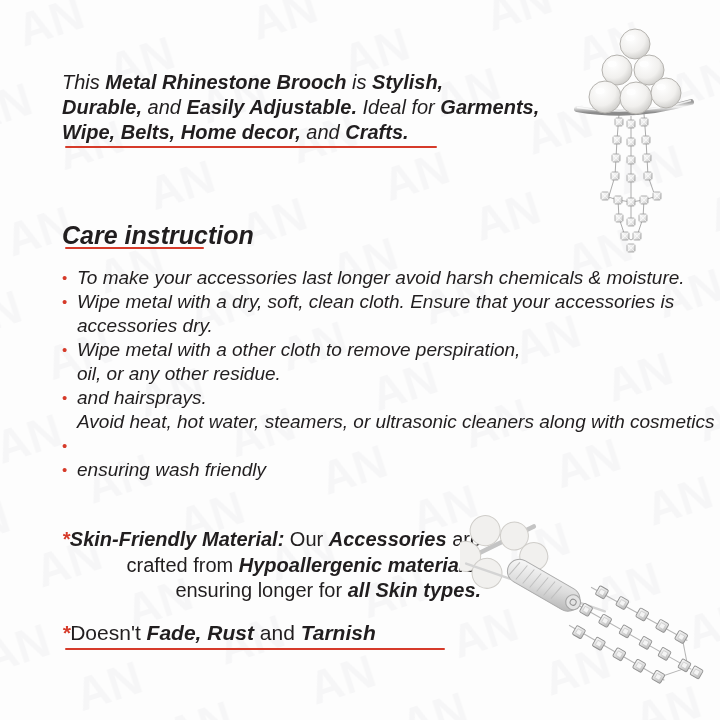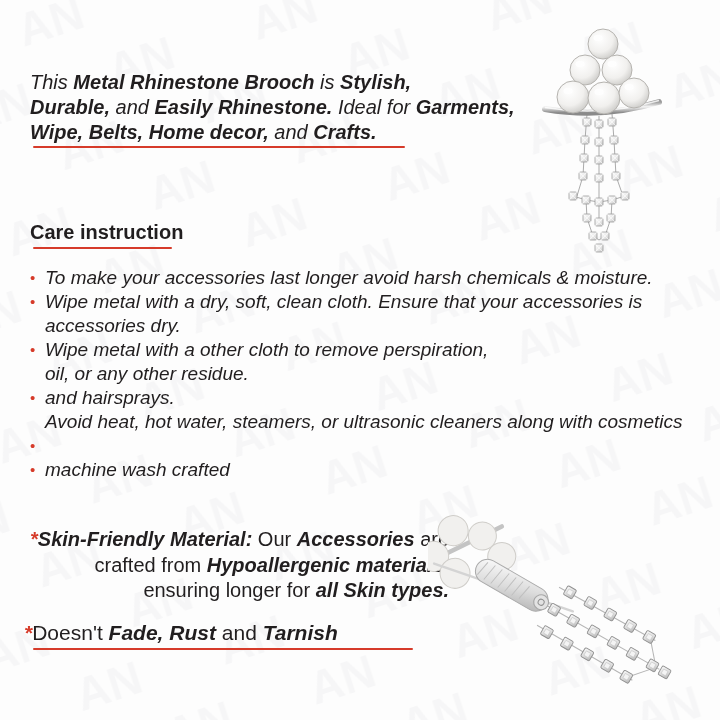--- a/index.html
+++ b/index.html
@@ -9,7 +9,7 @@
     overflow:hidden;font-family:"Liberation Sans",sans-serif;color:#211e1f;
   }
   .wm{position:absolute;left:0;top:0;z-index:0;}
-  .layer{position:absolute;inset:0;z-index:1;}
+  .layer{position:absolute;inset:0;z-index:1;margin-left:32px;}
 
   .intro{position:absolute;left:30px;top:70px;font-size:20px;line-height:25px;}
   .rich-line{white-space:nowrap;}

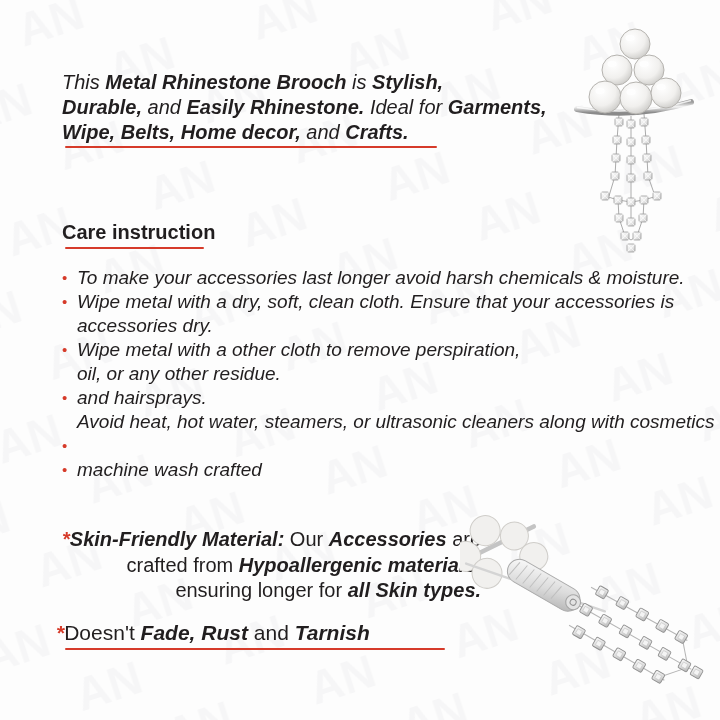--- a/index.html
+++ b/index.html
@@ -57,7 +57,7 @@
 
     <div class="intro">
         <div class="rich-line"><span class="ri">This </span><span class="rbi">Metal Rhinestone Brooch</span><span class="ri"> is </span><span class="rbi">Stylish,</span></div>
-        <div class="rich-line"><span class="rbi">Durable,</span><span class="ri"> and </span><span class="rbi">Easily Rhinestone.</span><span class="ri"> Ideal for </span><span class="rbi">Garments,</span></div>
+        <div class="rich-line"><span class="rbi">Durable,</span><span class="ri"> and </span><span class="rbi">Easily Adjustable.</span><span class="ri"> Ideal for </span><span class="rbi">Garments,</span></div>
         <div class="rich-line"><span class="rbi">Wipe, Belts, Home decor,</span><span class="ri"> and </span><span class="rbi">Crafts.</span></div>
       </div>
     <div class="redline" id="u1"></div>

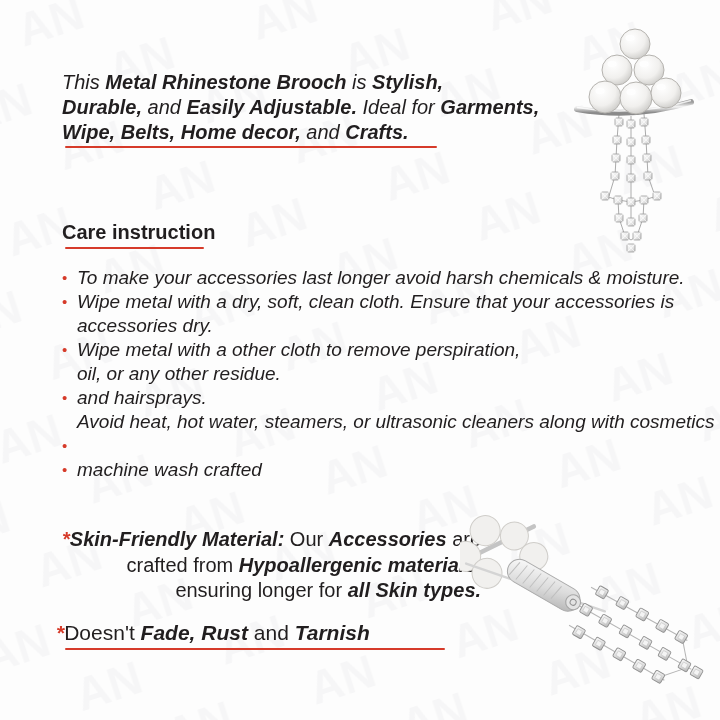--- a/index.html
+++ b/index.html
@@ -23,7 +23,7 @@
   #u2{left:33px;top:247px;width:139px;}
   #u3{left:33px;top:648px;width:380px;}
 
-  .care-h{position:absolute;left:30px;top:221px;font-size:20px;font-weight:700;}
+  .care-h{position:absolute;left:30px;top:221px;font-size:25px;font-weight:700;font-style:italic;}
 
   .bullets{position:absolute;left:30px;top:266px;margin:0;padding:0;list-style:none;
            font-size:19px;line-height:24px;font-style:italic;}

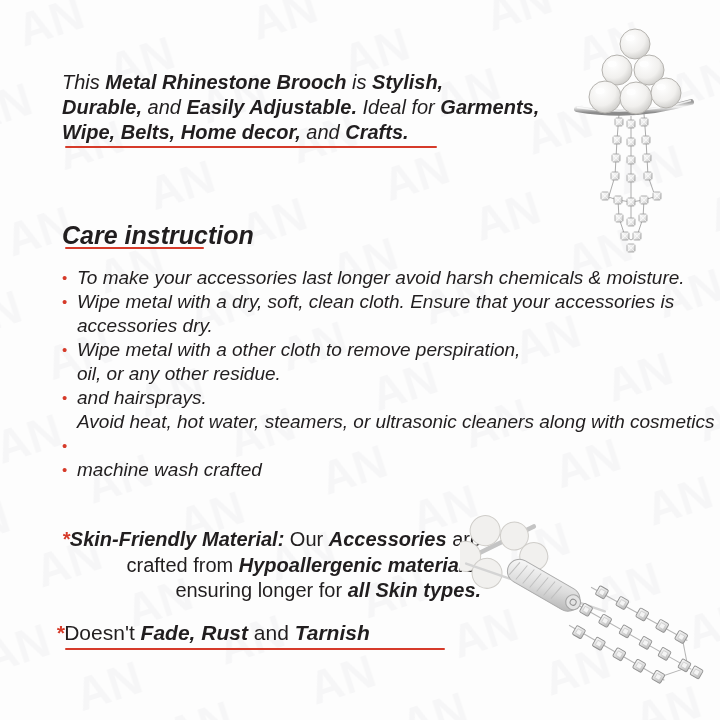--- a/index.html
+++ b/index.html
@@ -99,7 +99,7 @@
         <li>
           <span class="dot">•</span>
           <div class="bt">
-            <div>machine wash crafted</div>
+            <div>ensuring wash friendly</div>
           </div>
         </li>
       </ul>

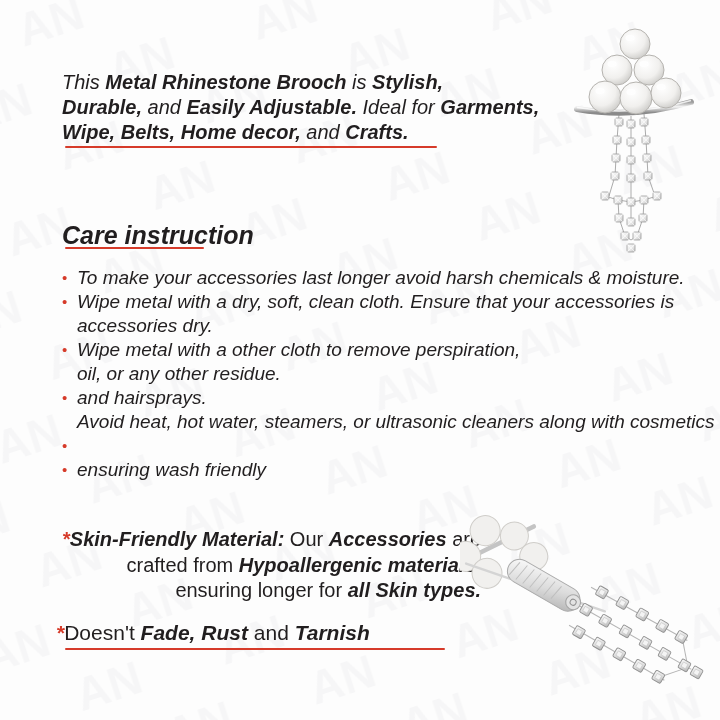--- a/index.html
+++ b/index.html
@@ -33,7 +33,7 @@
 
   .skin{position:absolute;left:30px;top:527px;font-size:20px;line-height:25.5px;}
   .skin .rich-line:nth-child(2),.skin .rich-line:nth-child(3){padding-left:9px;text-align:right;}
-  .final{position:absolute;left:24px;top:620px;font-size:21px;line-height:25px;}
+  .final{position:absolute;left:30px;top:620px;font-size:21px;line-height:25px;}
 
   .brooch-front{position:absolute;left:533px;top:14px;}
   .brooch-back{position:absolute;left:428px;top:487px;}

